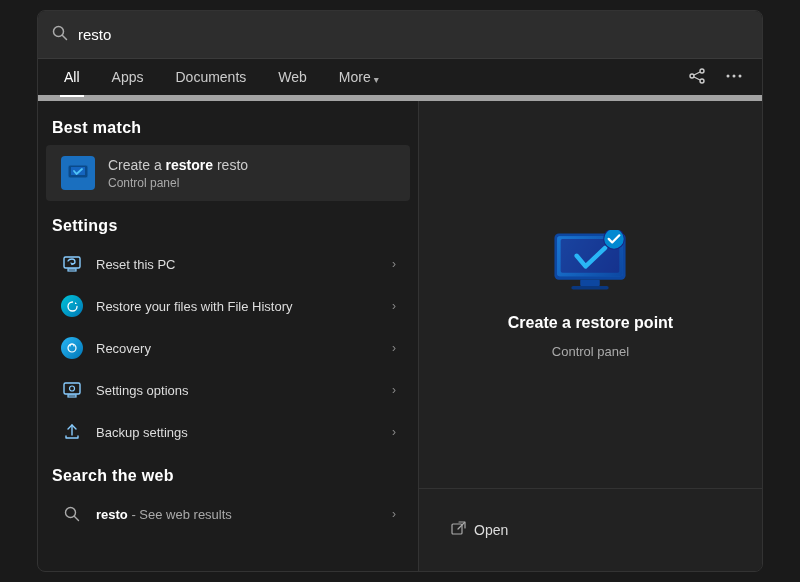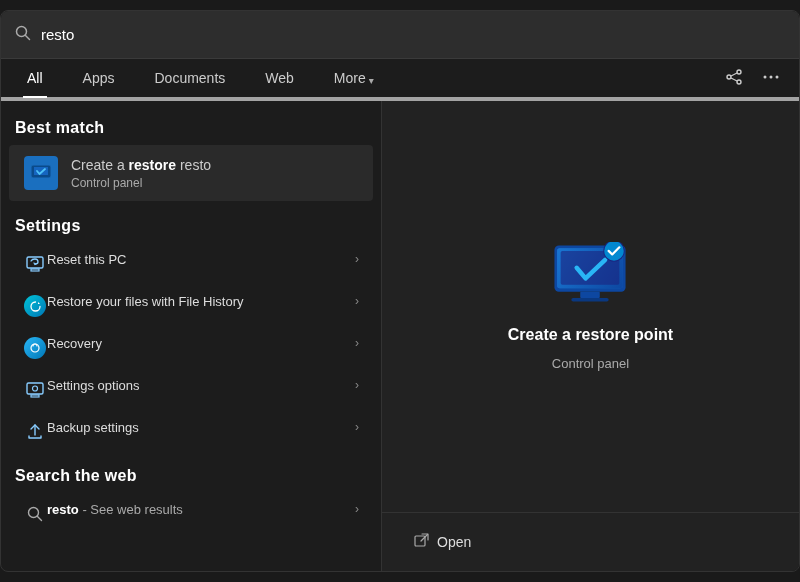--- a/index.html
+++ b/index.html
@@ -14,7 +14,7 @@
       justify-content: center;
     }
     .search-panel {
-      width: 800px;
+      width: 726px;
       height: 562px;
       background: #1c1c1c;
       border-radius: 8px;

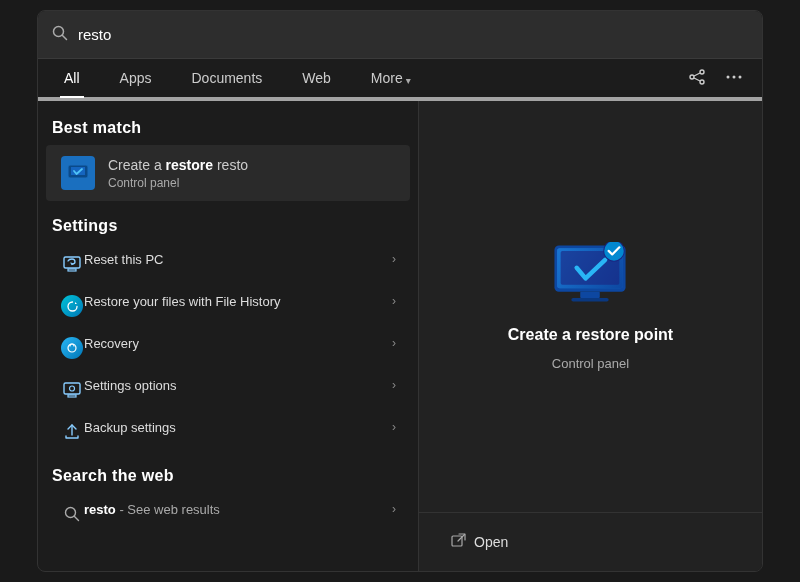--- a/index.html
+++ b/index.html
@@ -54,8 +54,8 @@
       background: #1c1c1c;
       padding: 0 14px;
       height: 42px;
-      gap: 16px;
-      border-bottom: 4px solid #a3a3a3;
+      gap: 8px;
+      border-bottom: 6px solid #a3a3a3;
       position: relative;
     }
     .nav-tab {

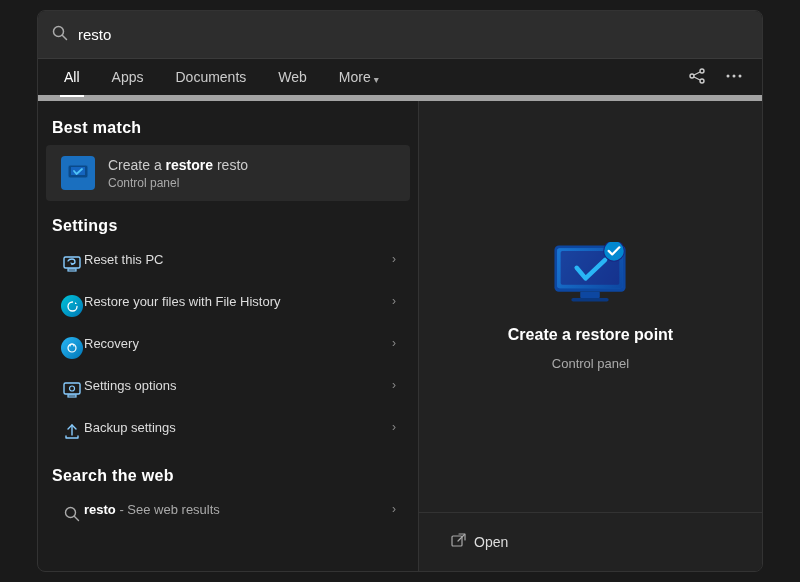--- a/index.html
+++ b/index.html
@@ -150,6 +150,8 @@
     
     .list-item {
       display: flex;
+      align-items: center;
+      gap: 12px;
       padding: 9px 14px;
       cursor: pointer;
       position: relative;

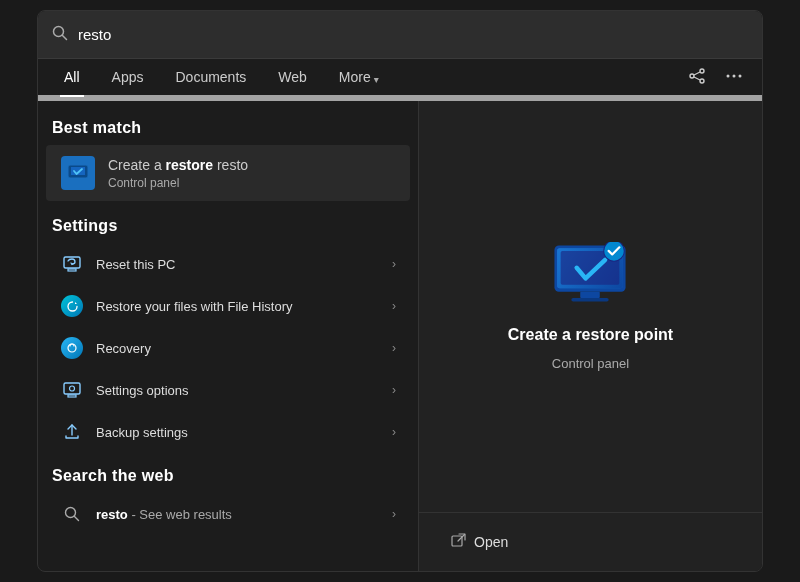--- a/index.html
+++ b/index.html
@@ -213,7 +213,7 @@
     .detail-actions {
       width: 100%;
       border-top: 1px solid #333;
-      padding: 12px 20px;
+      padding: 24px 20px;
     }
     .detail-action-btn {
       display: flex;

